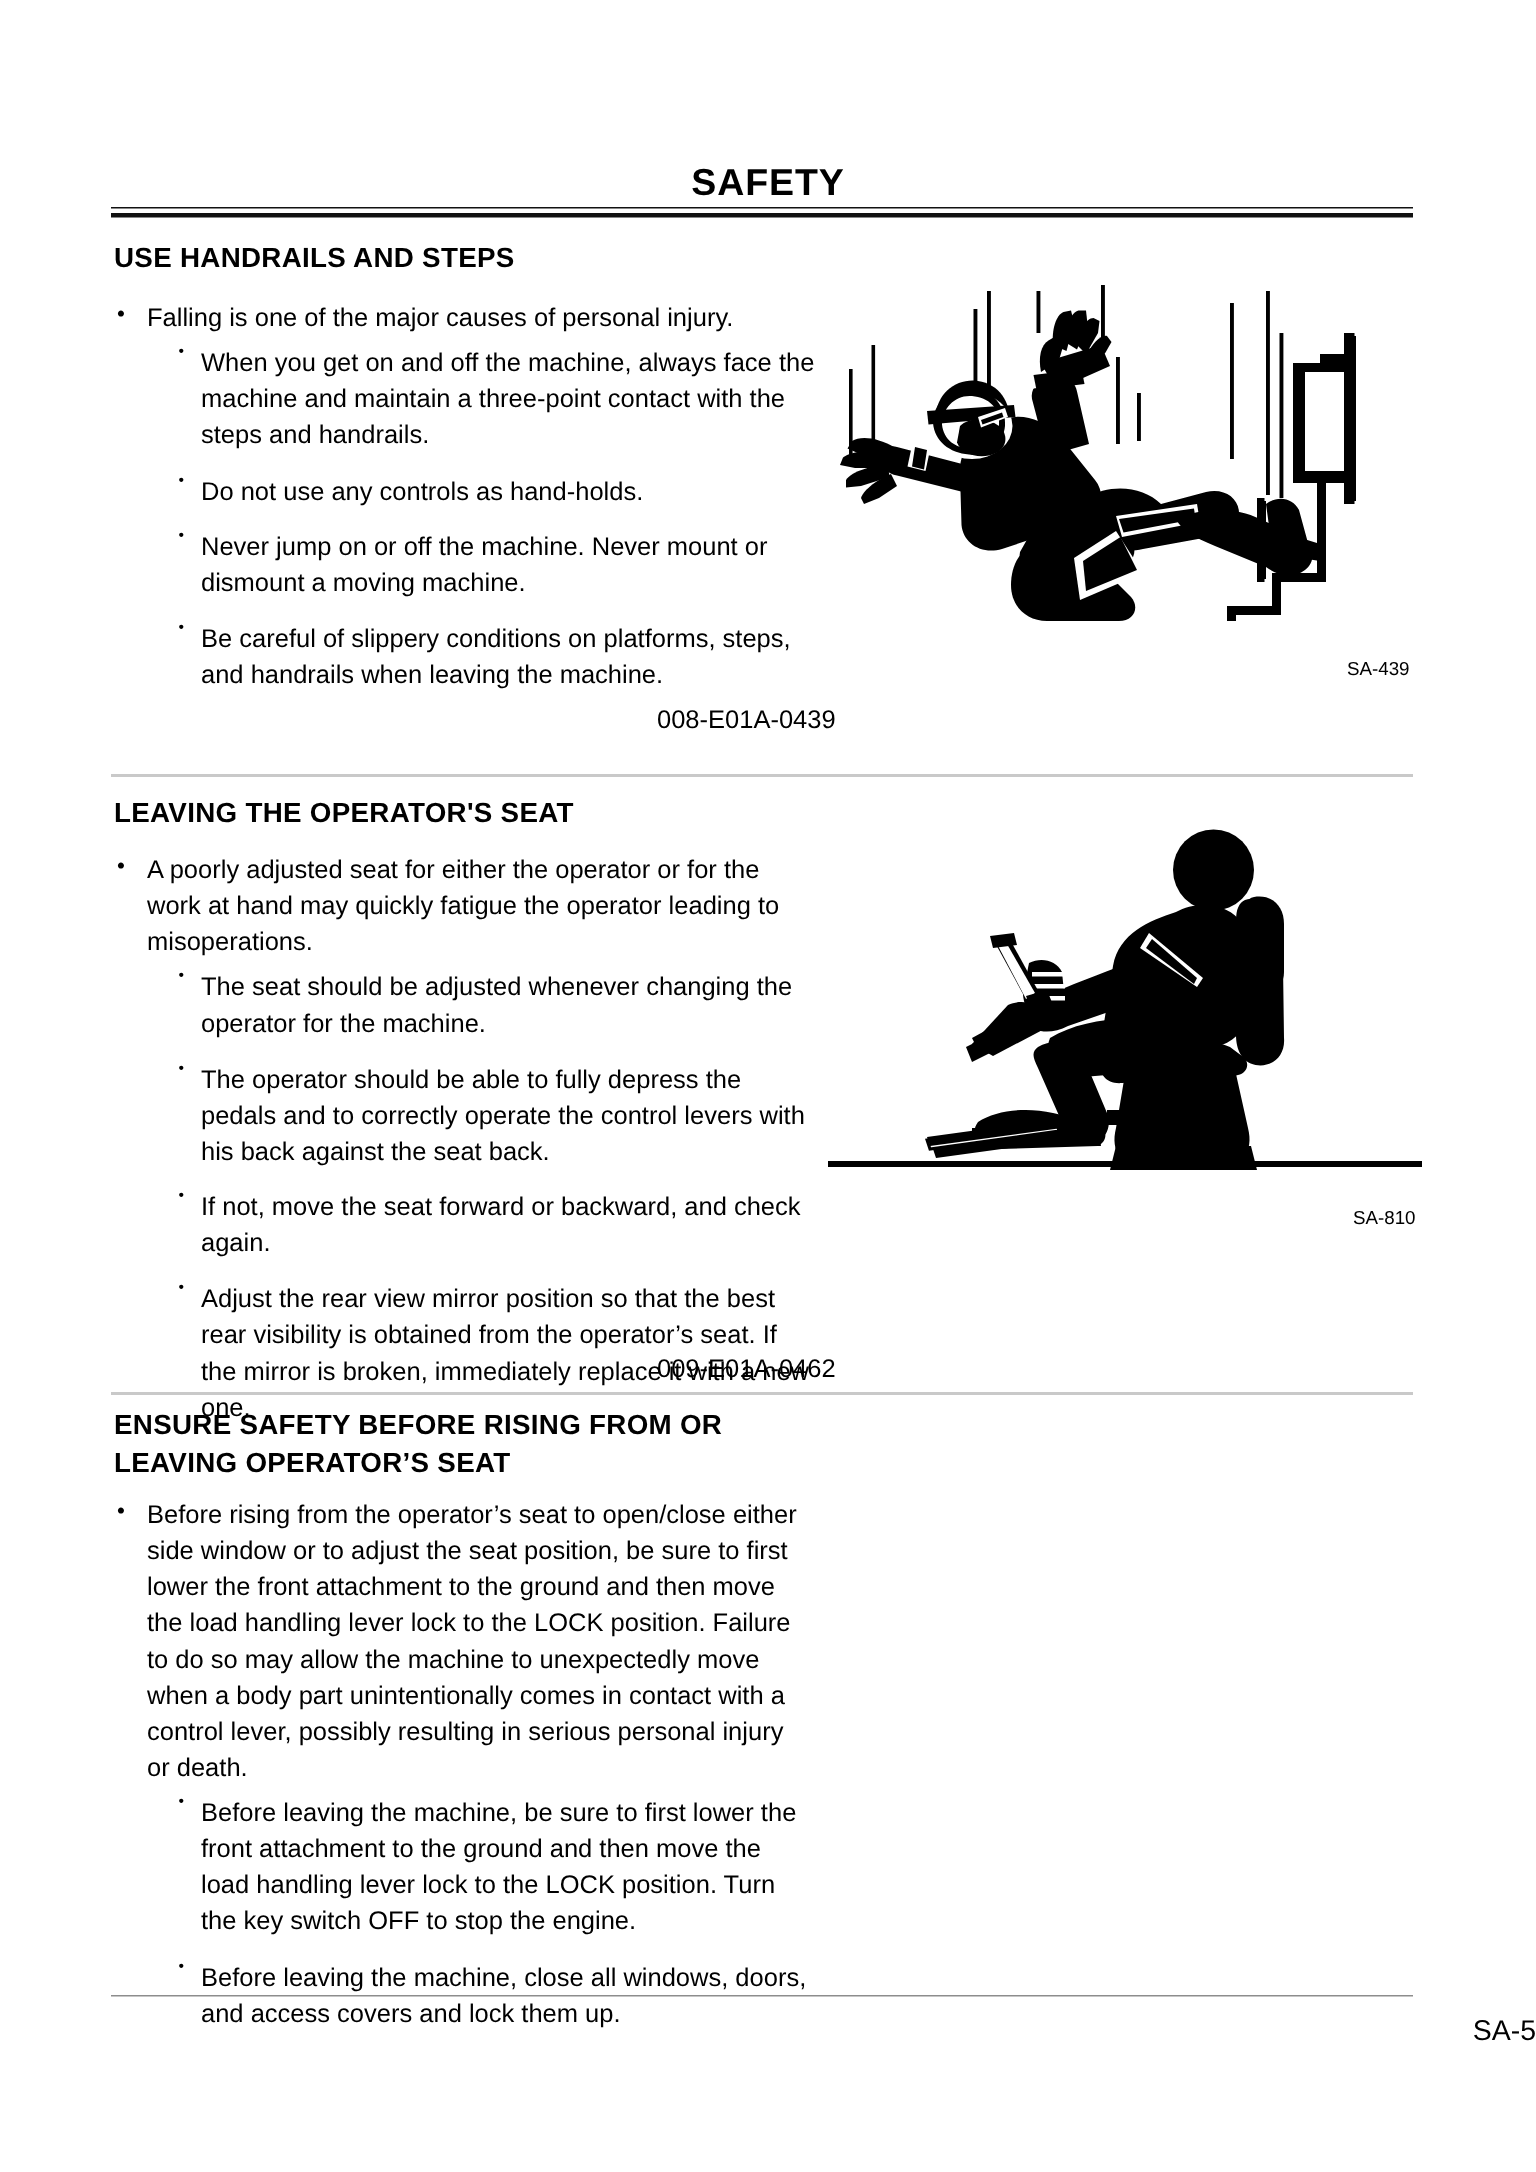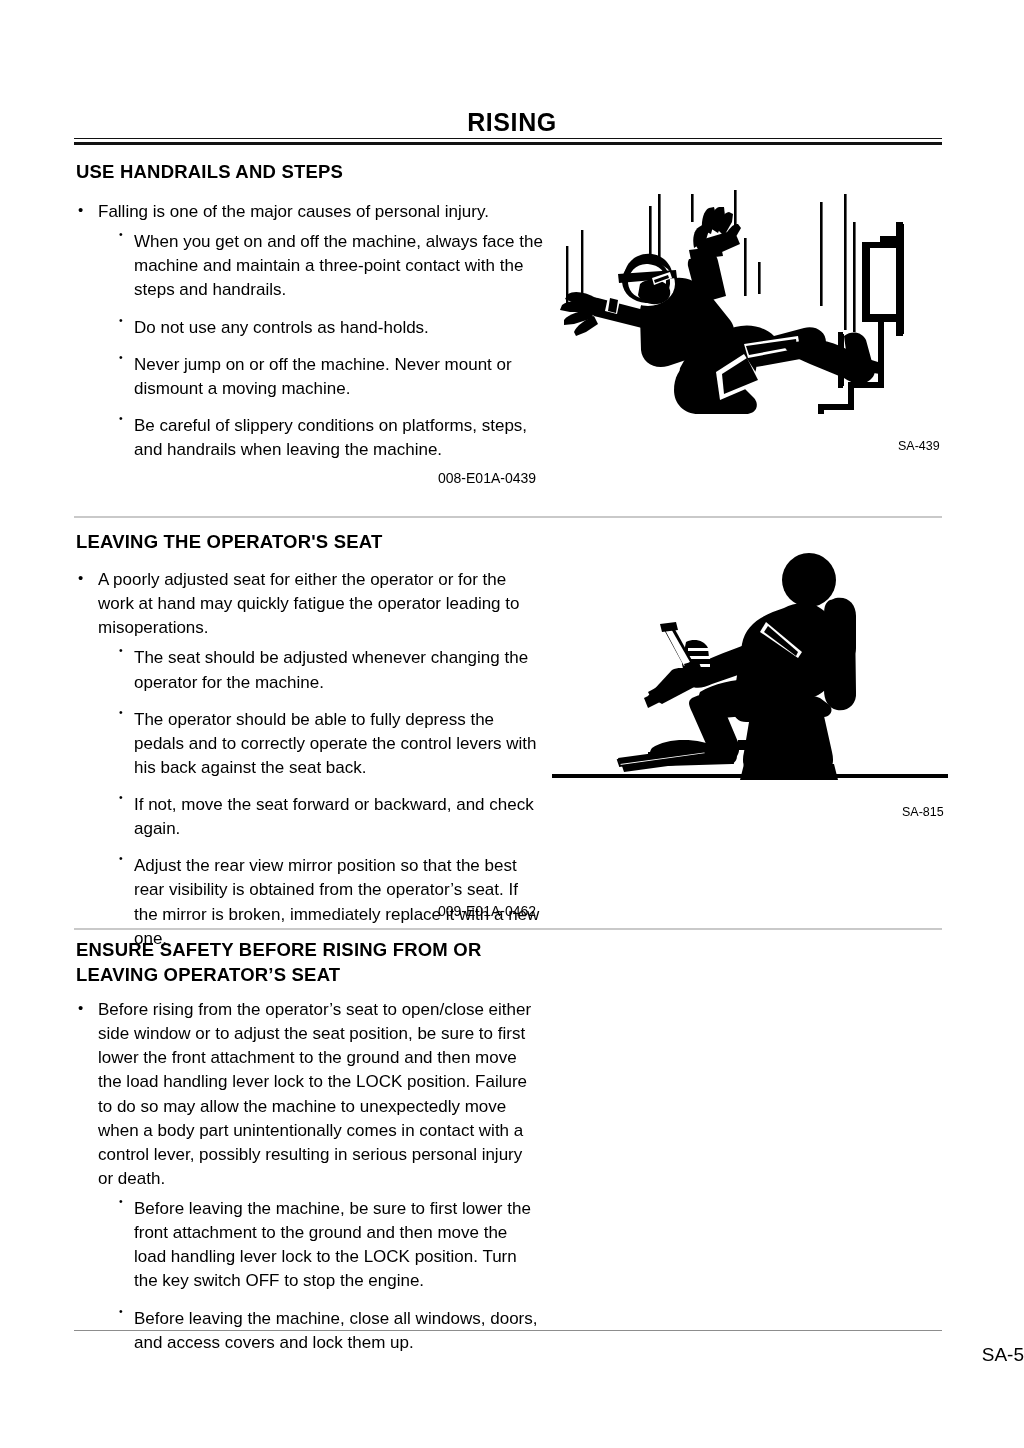--- a/index.html
+++ b/index.html
@@ -178,7 +178,7 @@
 
 <div class="page">
 
-  <div class="header-title">RISING</div>
+  <div class="header-title">SAFETY</div>
   <div class="header-rule header-rule-thin"></div>
   <div class="header-rule header-rule-gap"></div>
   <div class="header-rule header-rule-thick"></div>

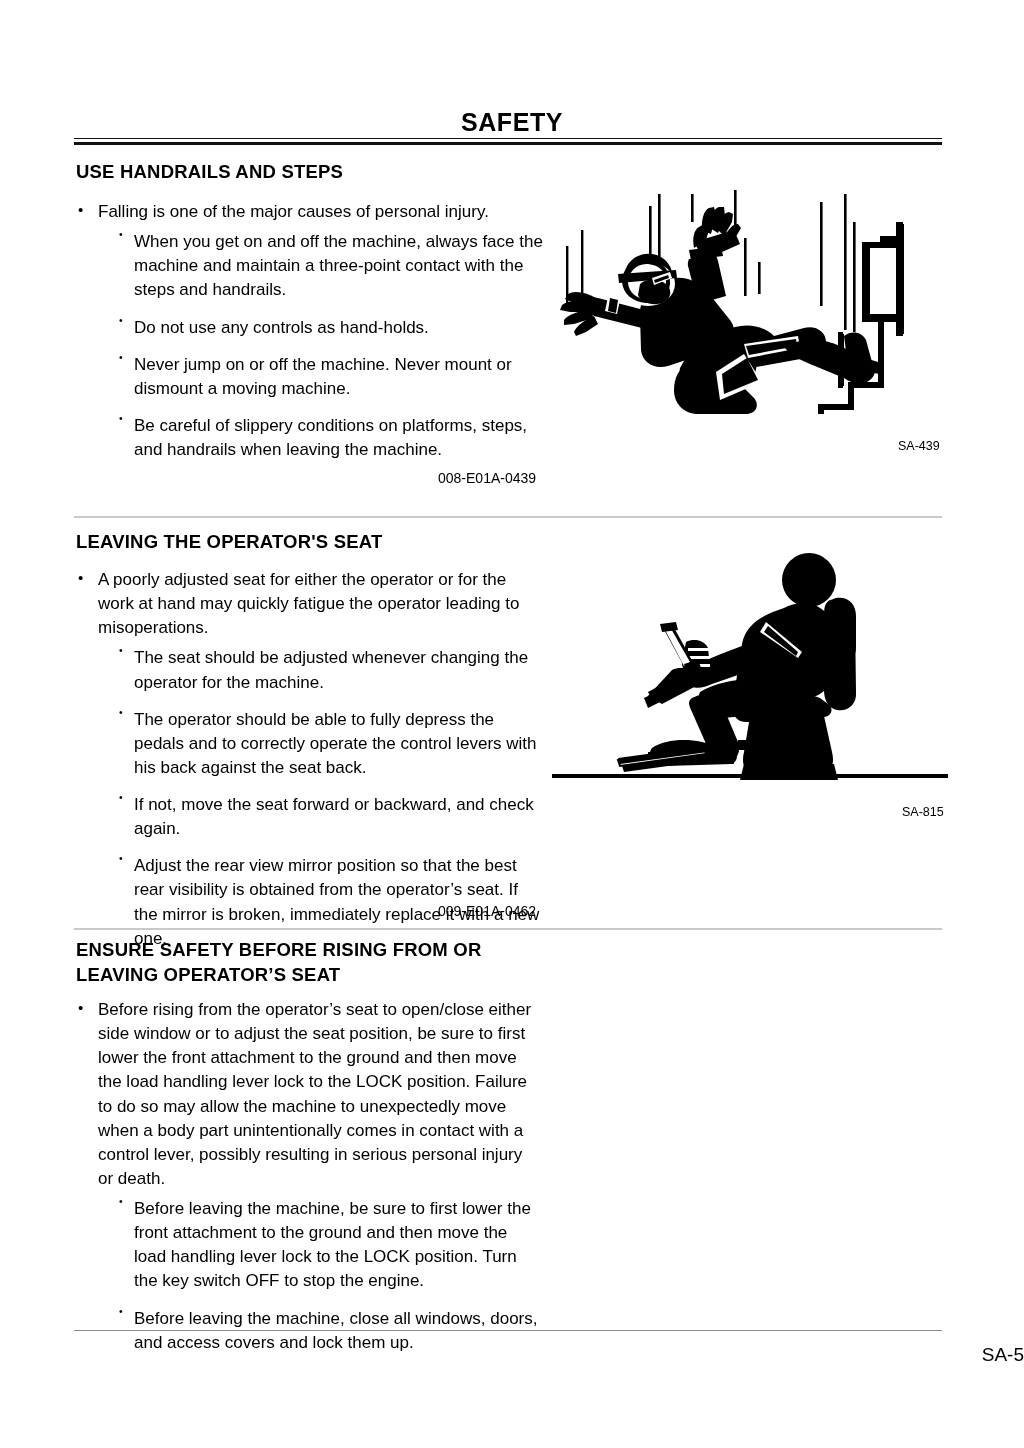--- a/index.html
+++ b/index.html
@@ -144,7 +144,7 @@
   
   .ref-code {
     position: absolute;
-    font-size: 14px;
+    font-size: 17px;
   }
   .ref-1 { left: 438px; top: 470px; }
   .ref-2 { left: 438px; top: 903px; }

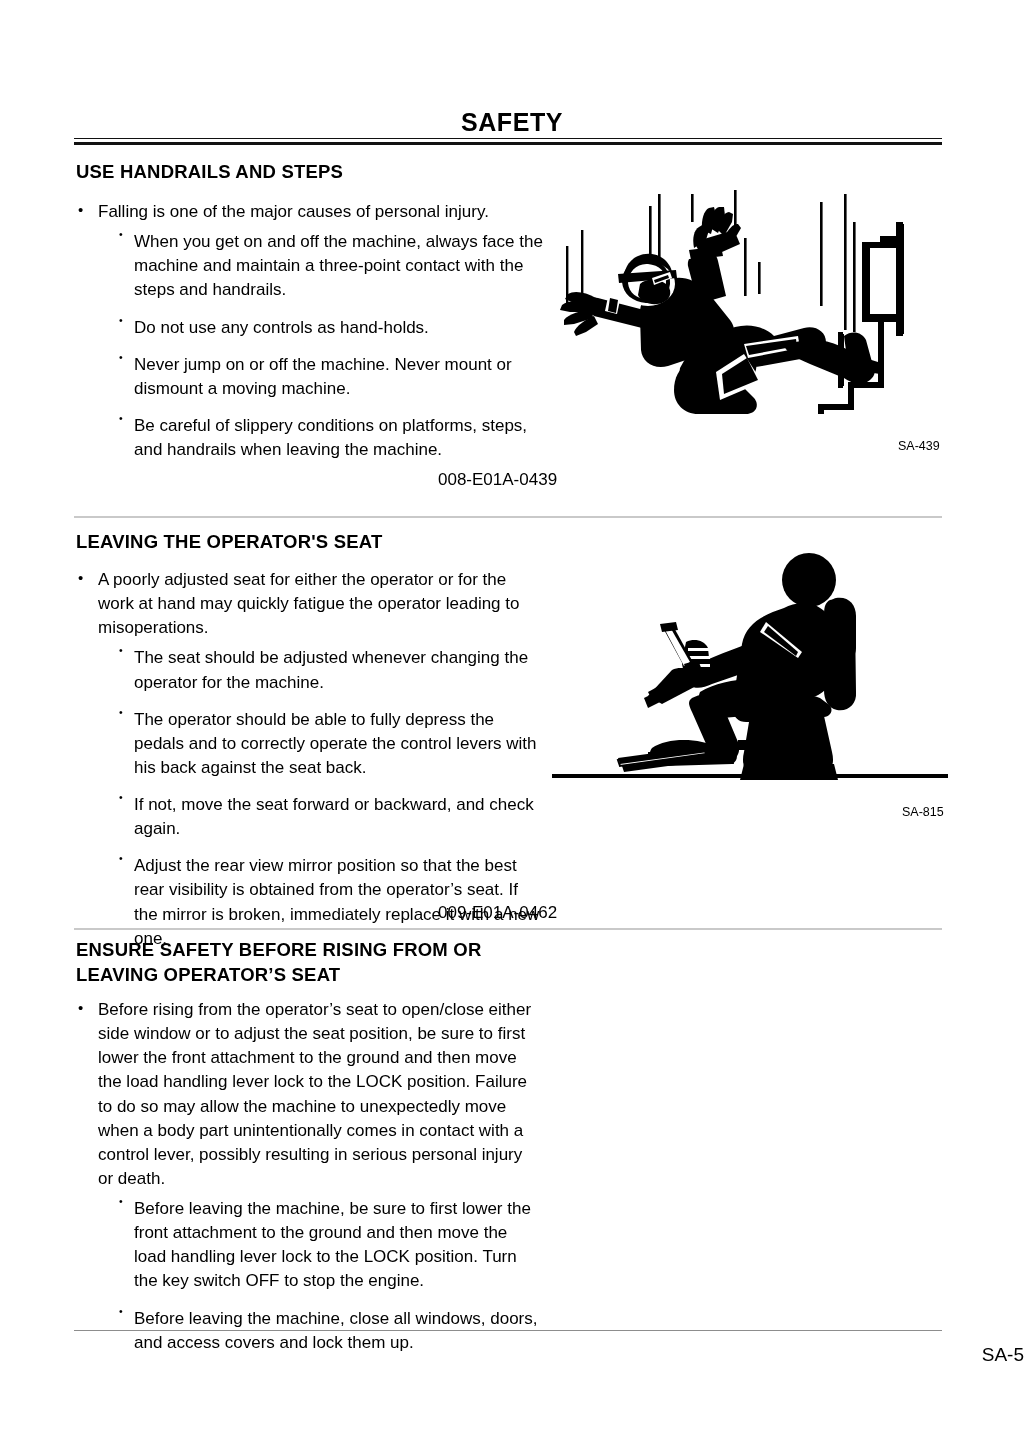--- a/index.html
+++ b/index.html
@@ -404,7 +404,7 @@
     </svg>
   </div>
 
-  <div class="sa-label sa-2">SA-815</div>
+  <div class="sa-label sa-2">SA-810</div>
   <div class="ref-code ref-2">009-E01A-0462</div>
 
   <div class="divider divider-sec3"></div>

